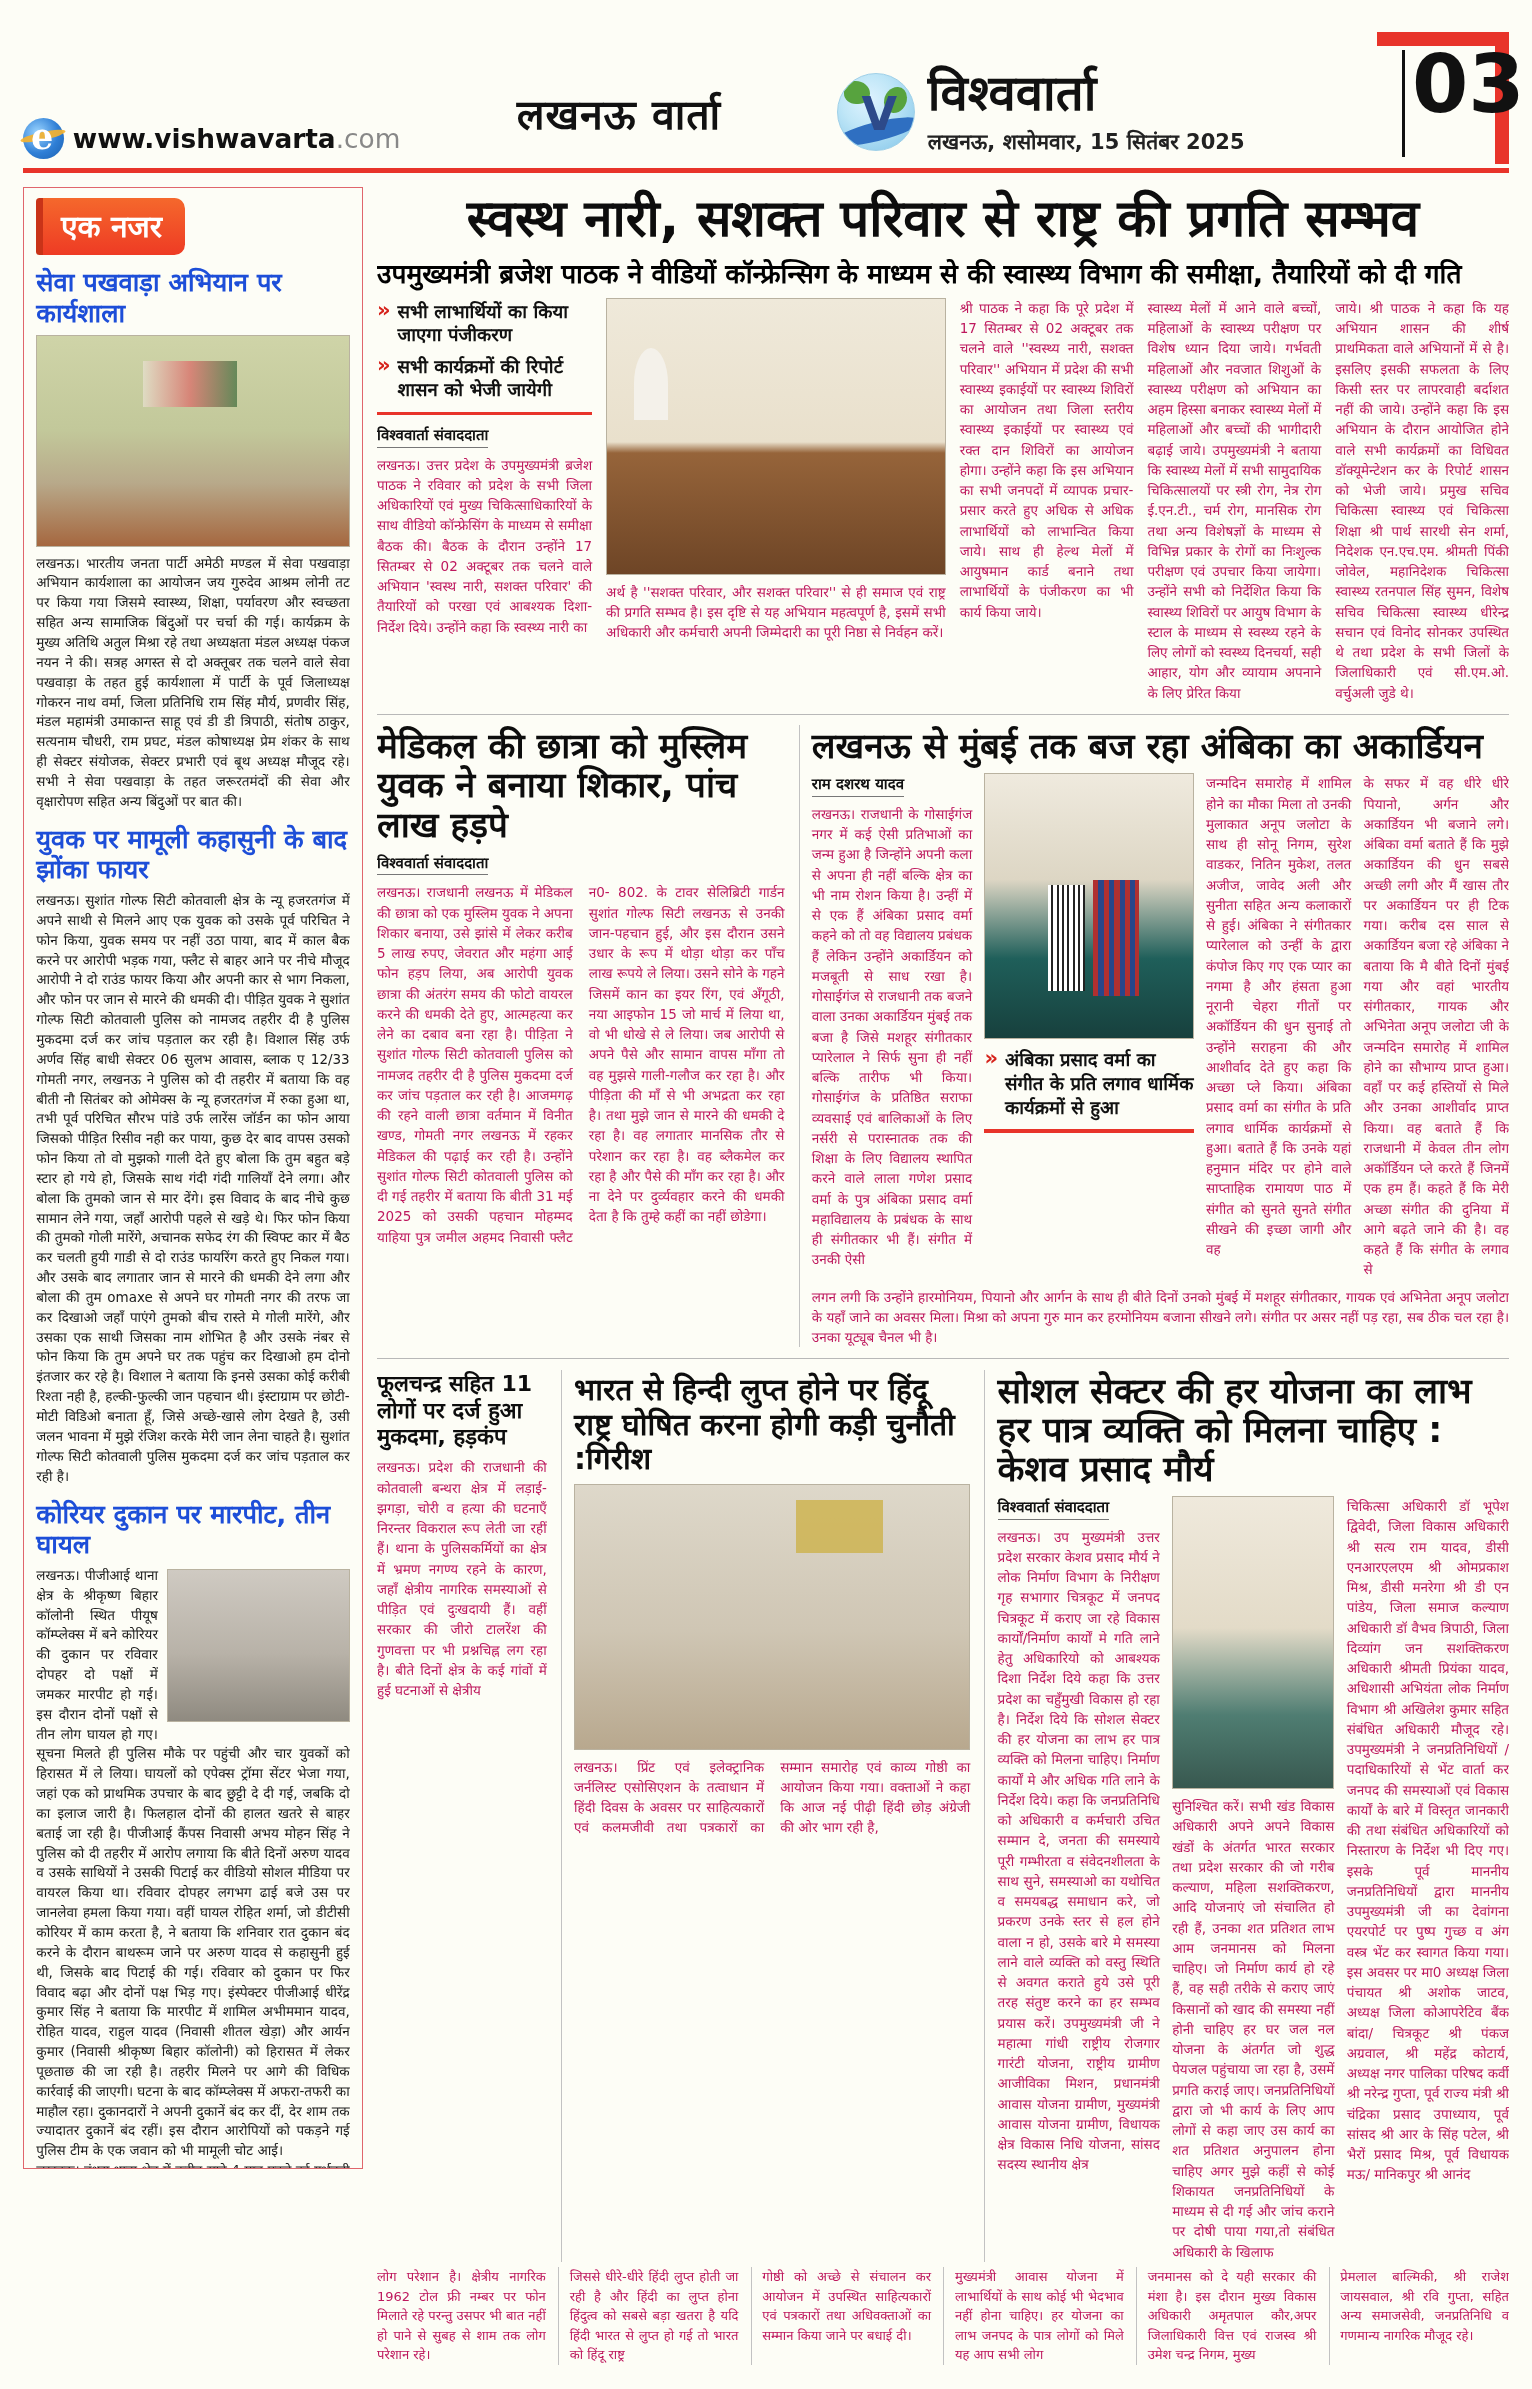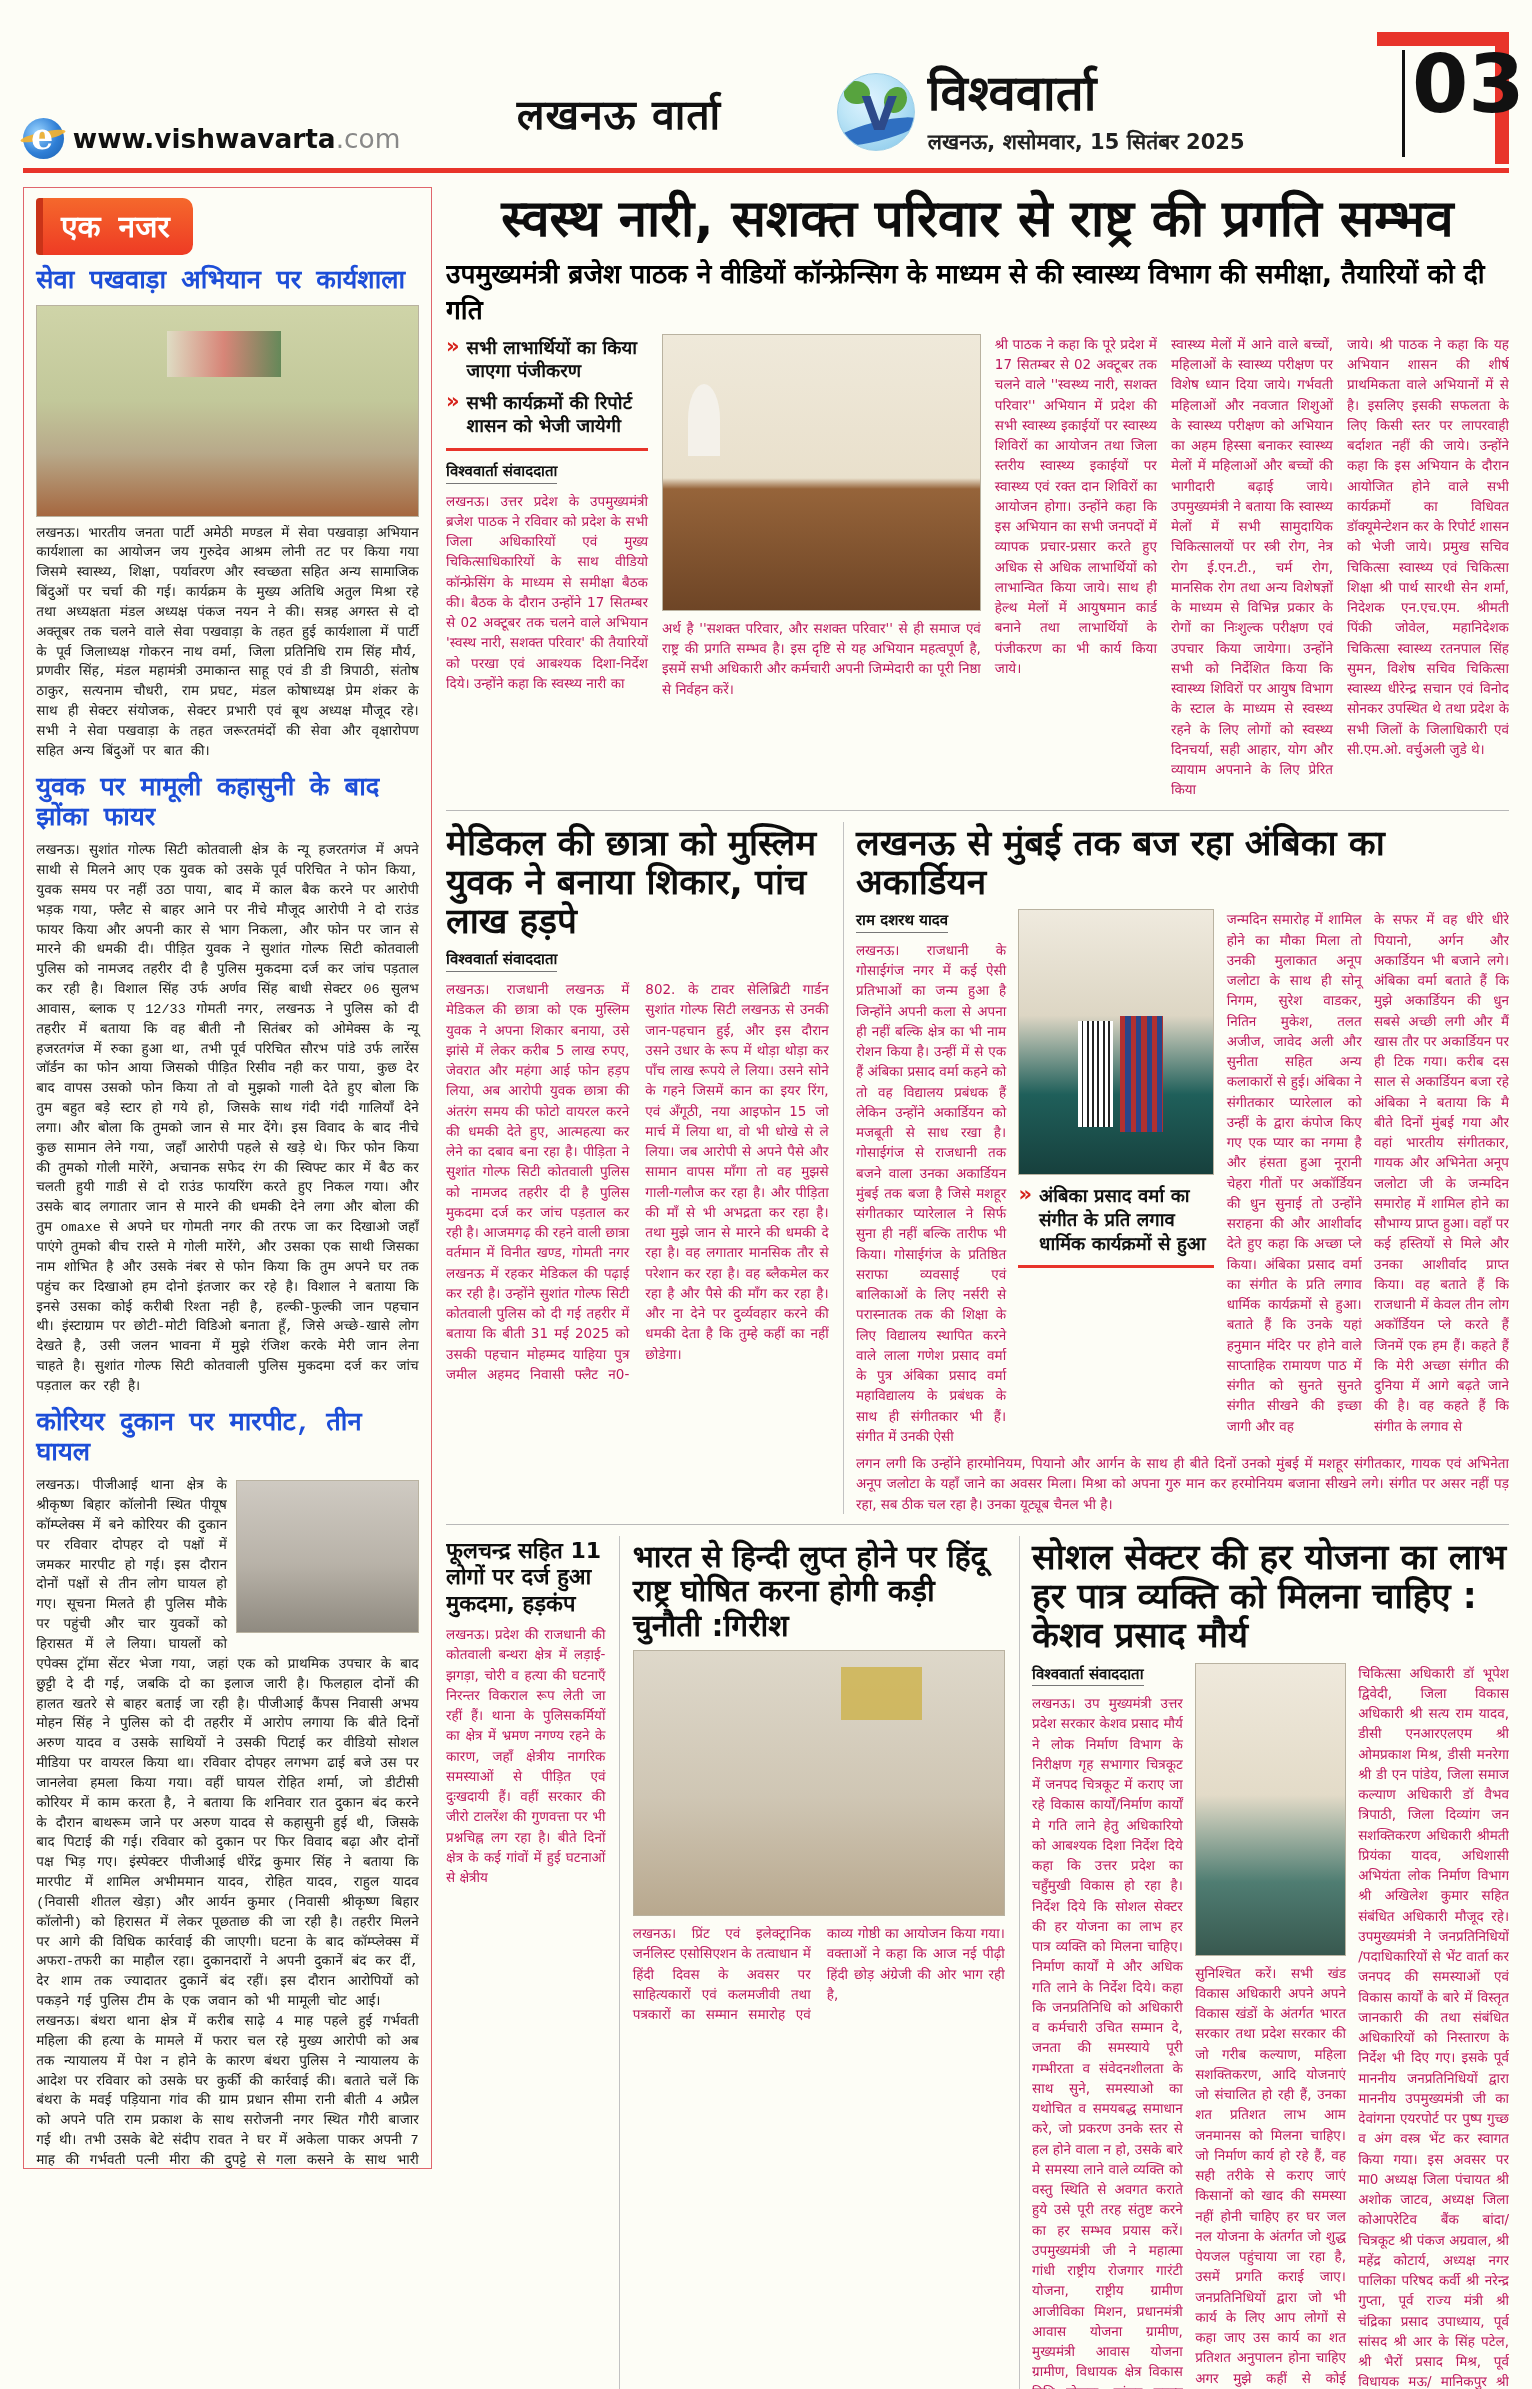--- a/index.html
+++ b/index.html
@@ -42,7 +42,7 @@
   .red-rule{height:5.3px;background:#e8342a;margin-top:3.5px;}
   
   .content{display:flex;gap:14px;margin-top:14px;}
-  .sidebar{width:409px;flex:none;border:1.8px solid #e0666c;padding:10.6px 12.3px;box-sizing:border-box;height:1982px;overflow:hidden;font-family:Liberation Mono, monospace;}
+  .sidebar{width:340px;flex:none;border:1.8px solid #e0666c;padding:10.6px 12.3px;box-sizing:border-box;height:1982px;overflow:hidden;}
   .main{flex:1;min-width:0;overflow:hidden;}
   .badge{display:inline-block;background:linear-gradient(180deg,#f5682c,#ee3b24);color:#fff;
     font-size:30px;font-weight:800;padding:7px 23px 8.8px 17.6px;border-radius:3.5px 10.6px 10.6px 3.5px;

